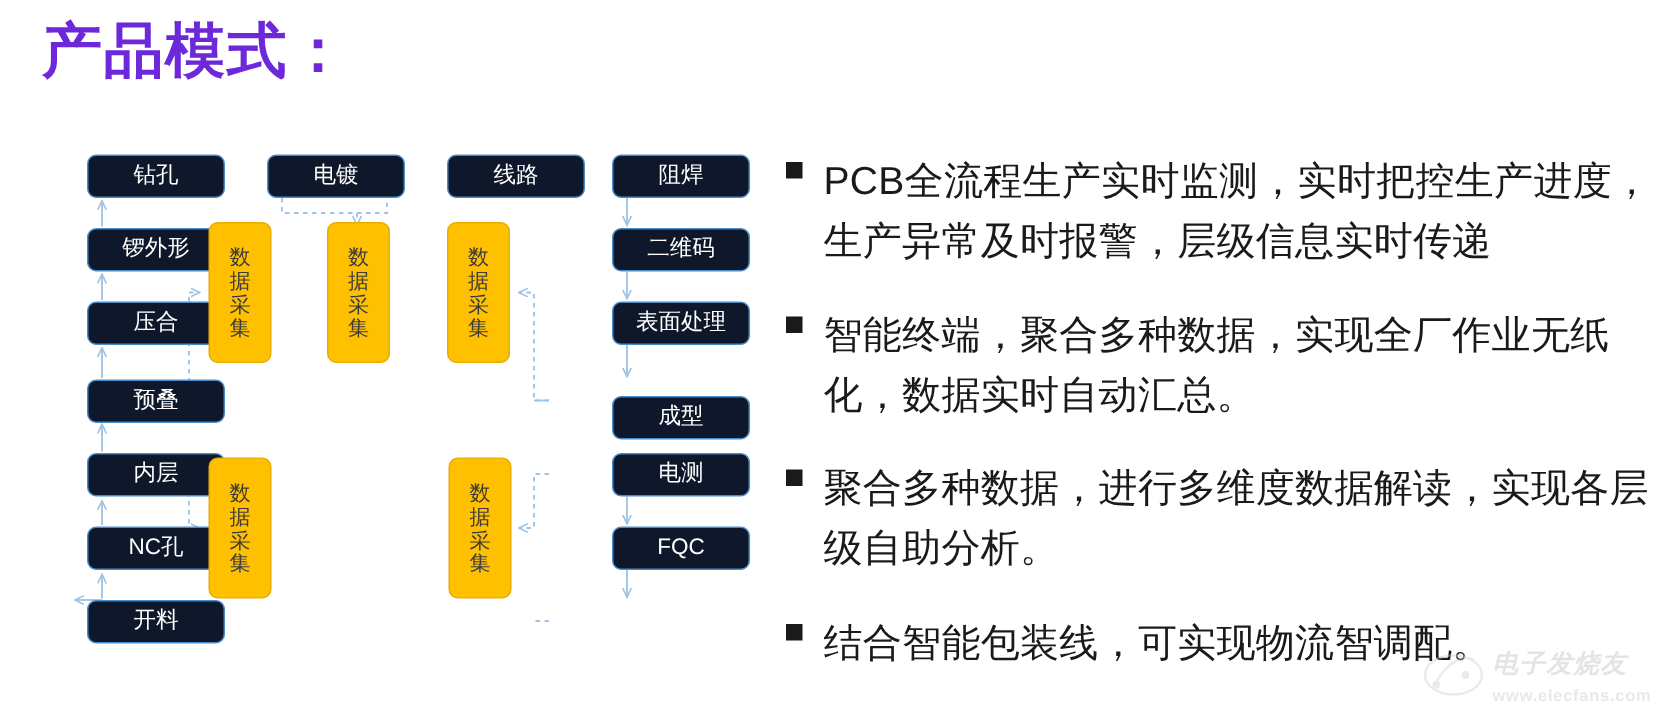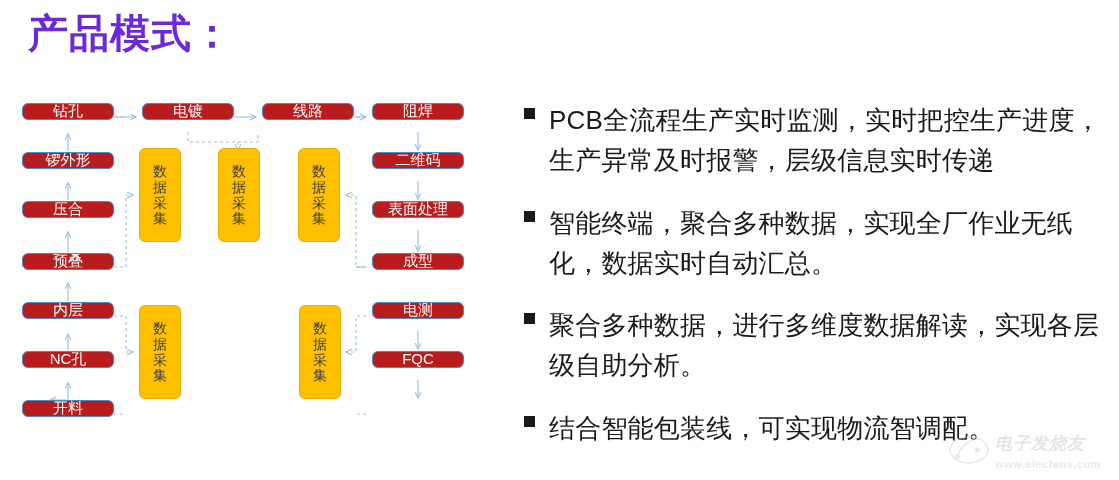--- a/index.html
+++ b/index.html
@@ -60,11 +60,12 @@
     user-select: none;
   }
   .node.process {
-    background: #b91c1c;
+    background: #0f172a;
     color: #ffffff;
     border: 1px solid #4a8cc7;
     width: 92px;
-    height: 17px;
+    height: 29px;
+    margin-left: 36px;
   }
   .node.collect {
     background: #FFC000;

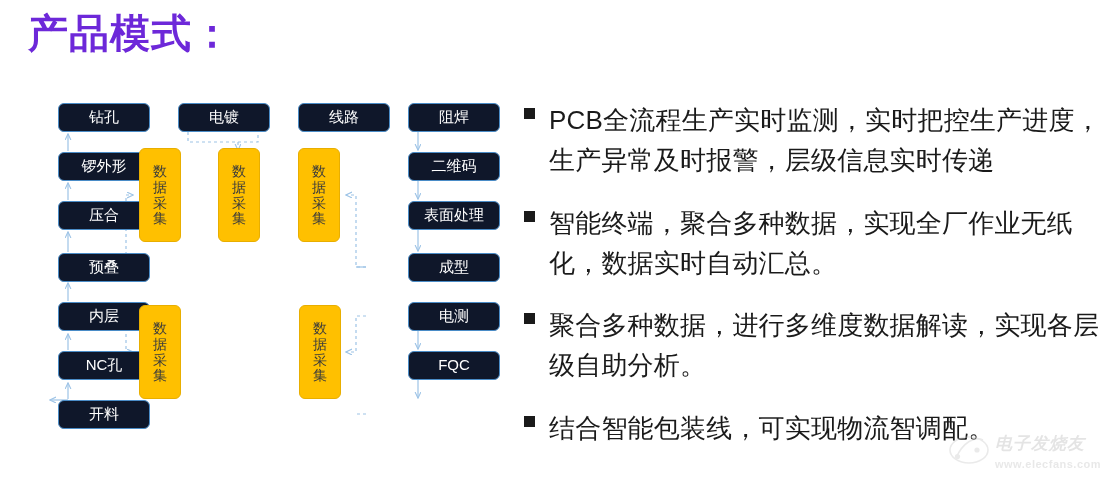--- a/index.html
+++ b/index.html
@@ -218,7 +218,7 @@
   <div class="node process" style="left:372px; top:103px;">阻焊</div>
   <div class="node process" style="left:372px; top:152px;">二维码</div>
   <div class="node process" style="left:372px; top:201px;">表面处理</div>
-  <div class="node process" style="left:372px; top:253px;">成型</div>
+  <div class="node process" style="left:372px; top:264px;">成型</div>
   <div class="node process" style="left:372px; top:302px;">电测</div>
   <div class="node process" style="left:372px; top:351px;">FQC</div>
 

